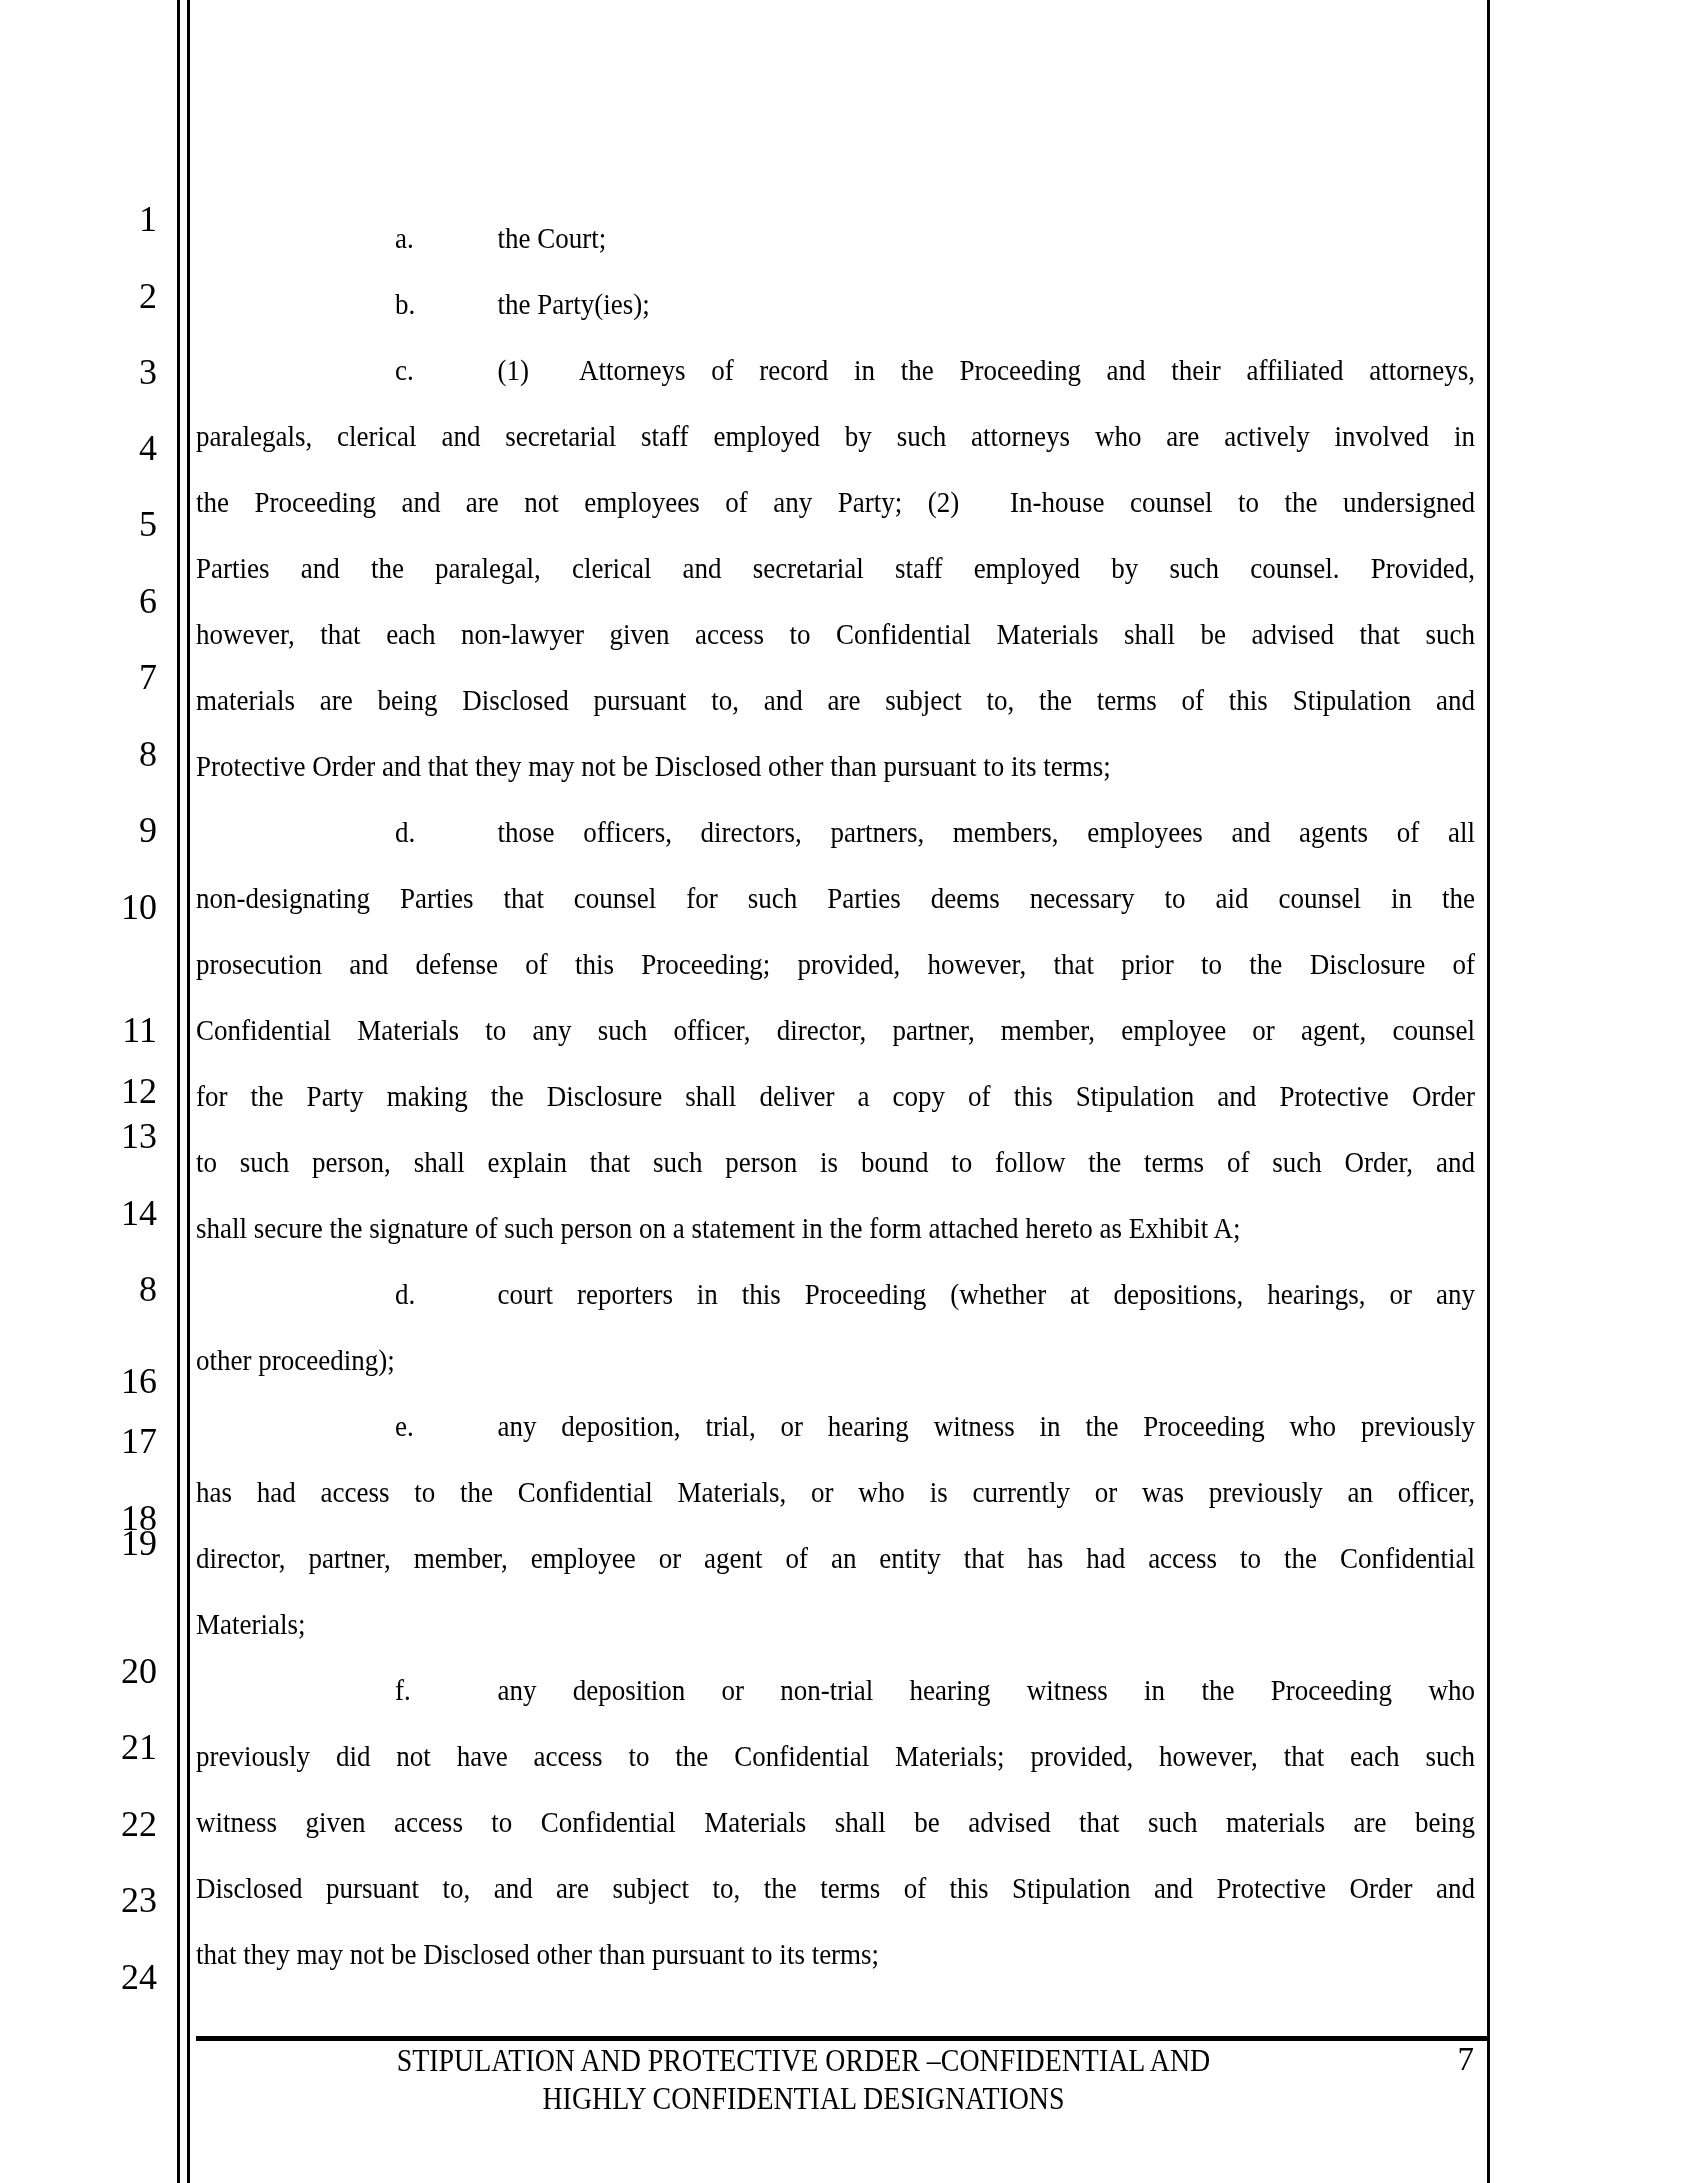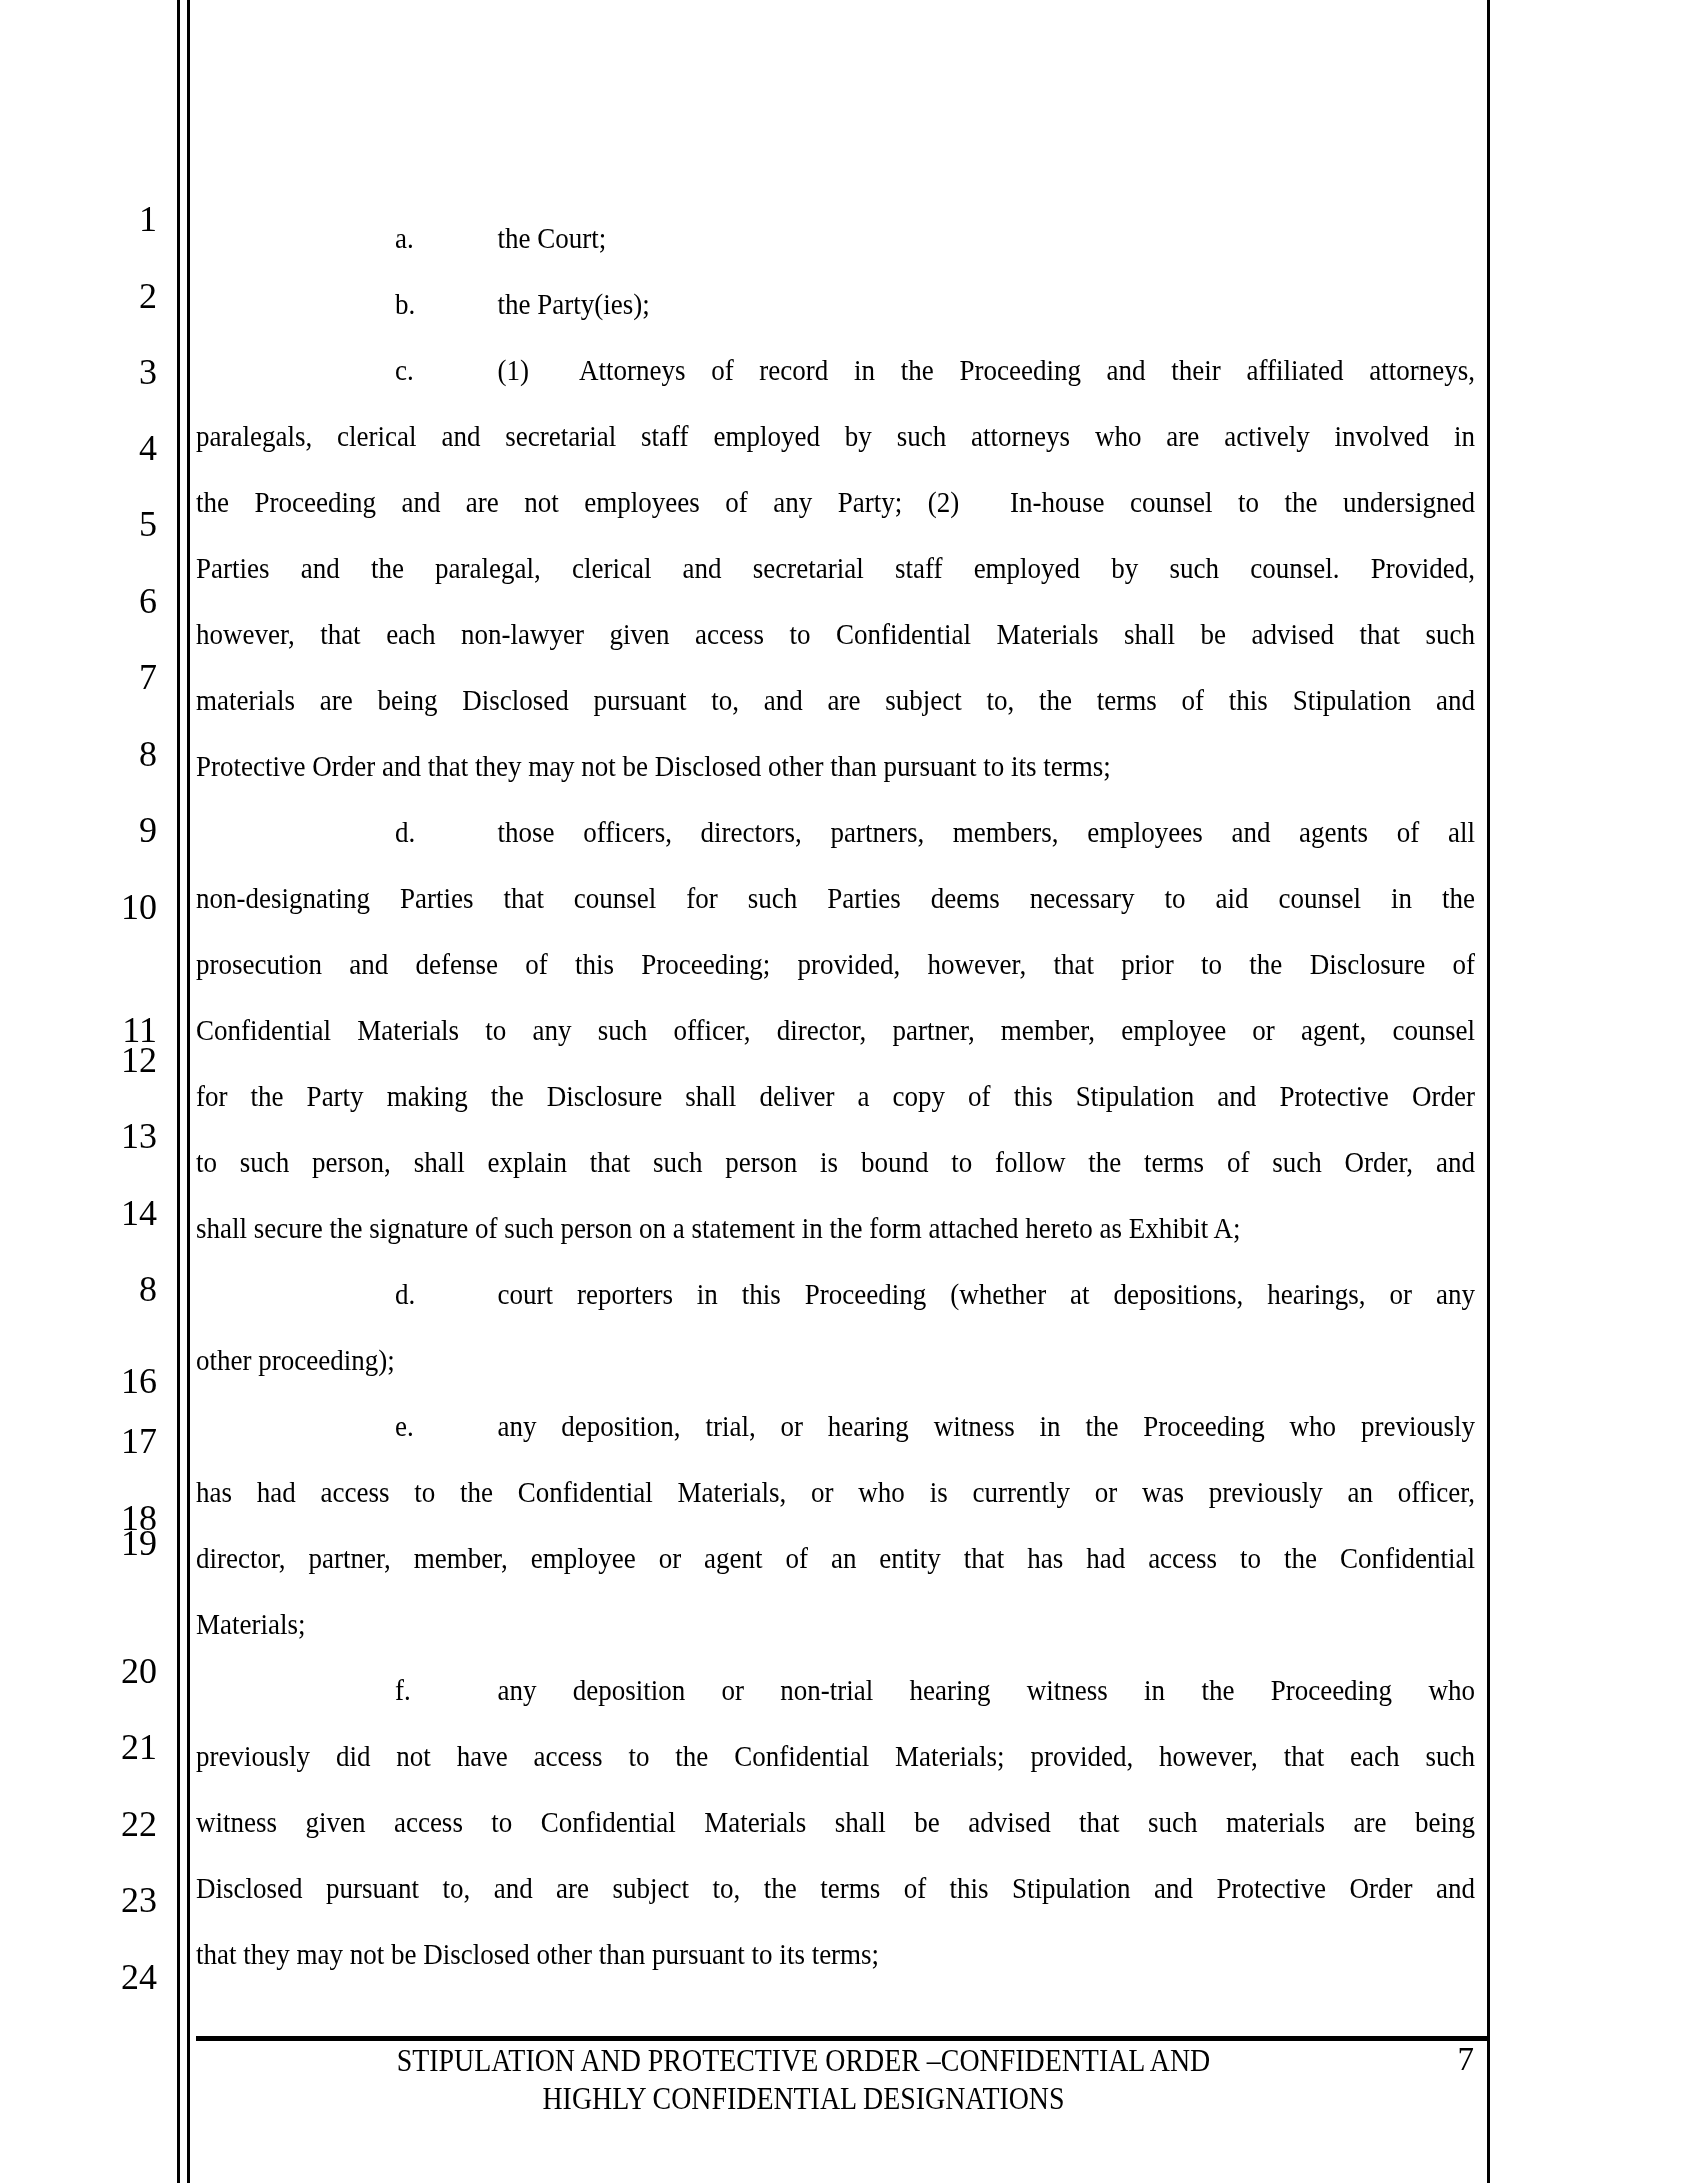--- a/index.html
+++ b/index.html
@@ -104,7 +104,7 @@
       <div class="linenum" style="top: 811px;">9</div>
       <div class="linenum" style="top: 888px;">10</div>
       <div class="linenum" style="top: 964px; margin-top: 47px;">11</div>
-      <div class="linenum" style="top: 1041px;">12</div>
+      <div class="linenum" style="top: 1072px;">12</div>
       <div class="linenum" style="top: 1117px;">13</div>
       <div class="linenum" style="top: 1194px;">14</div>
       <div class="linenum" style="top: 1270px;">8</div>

